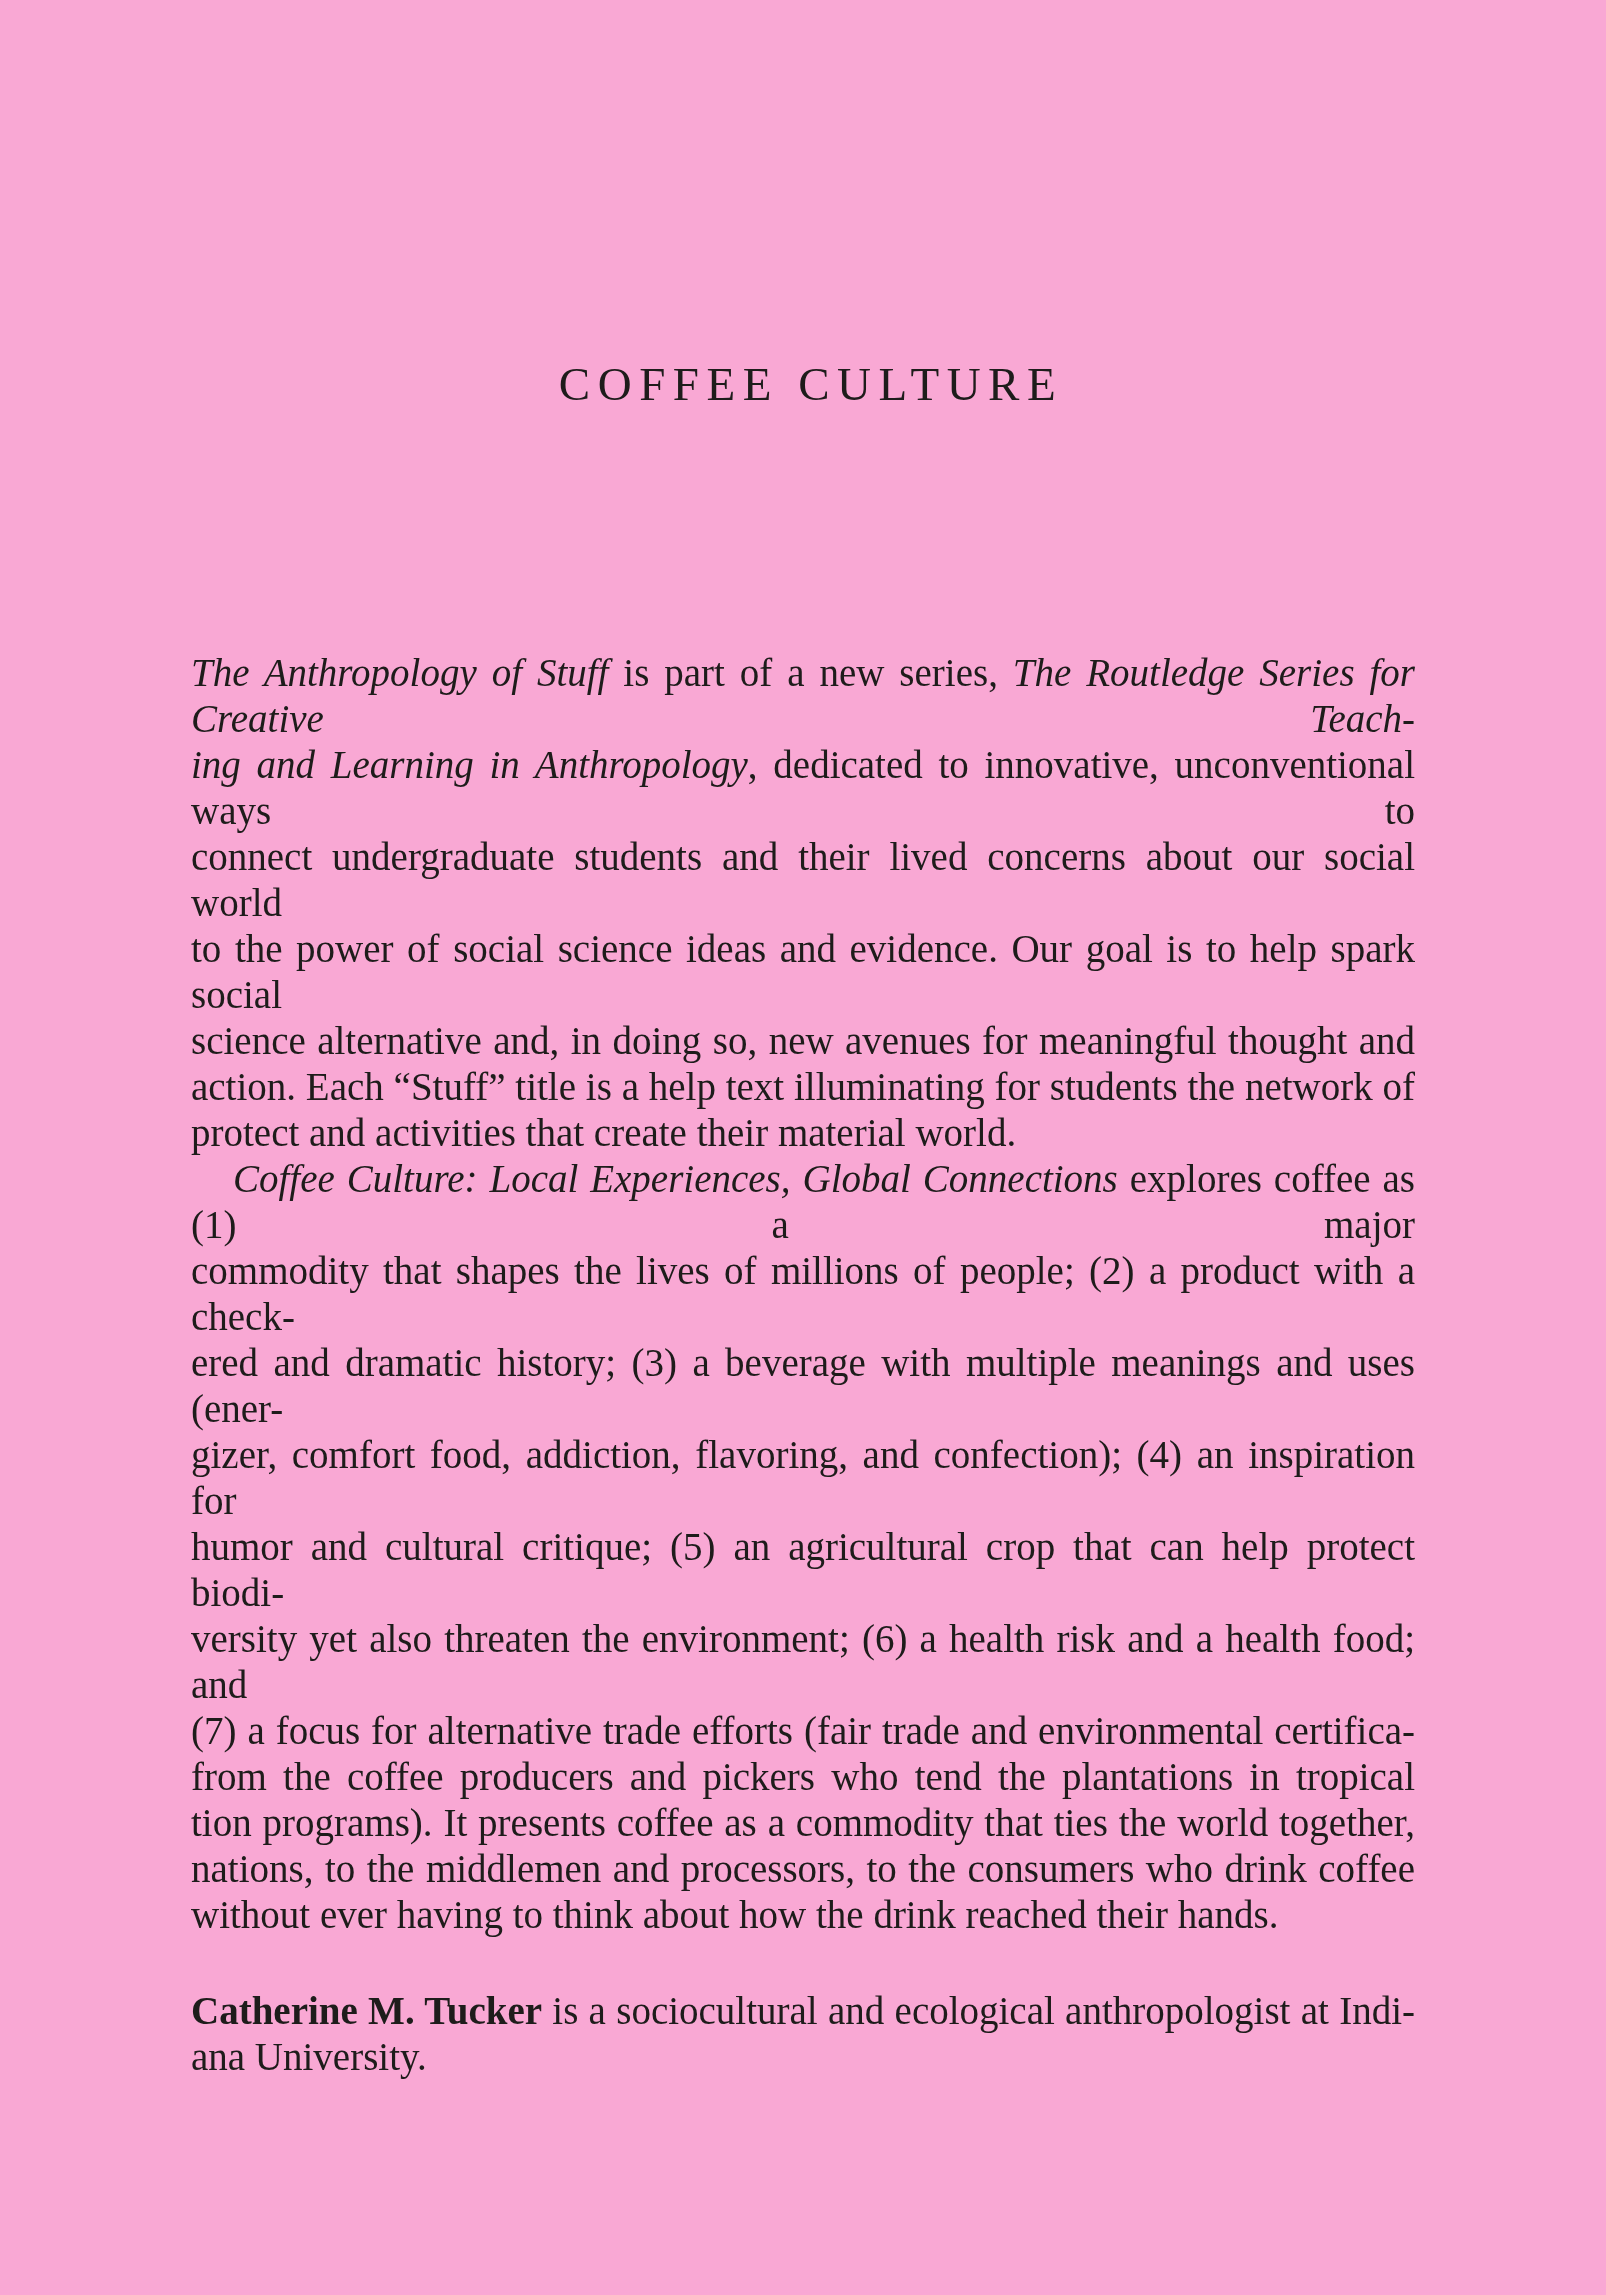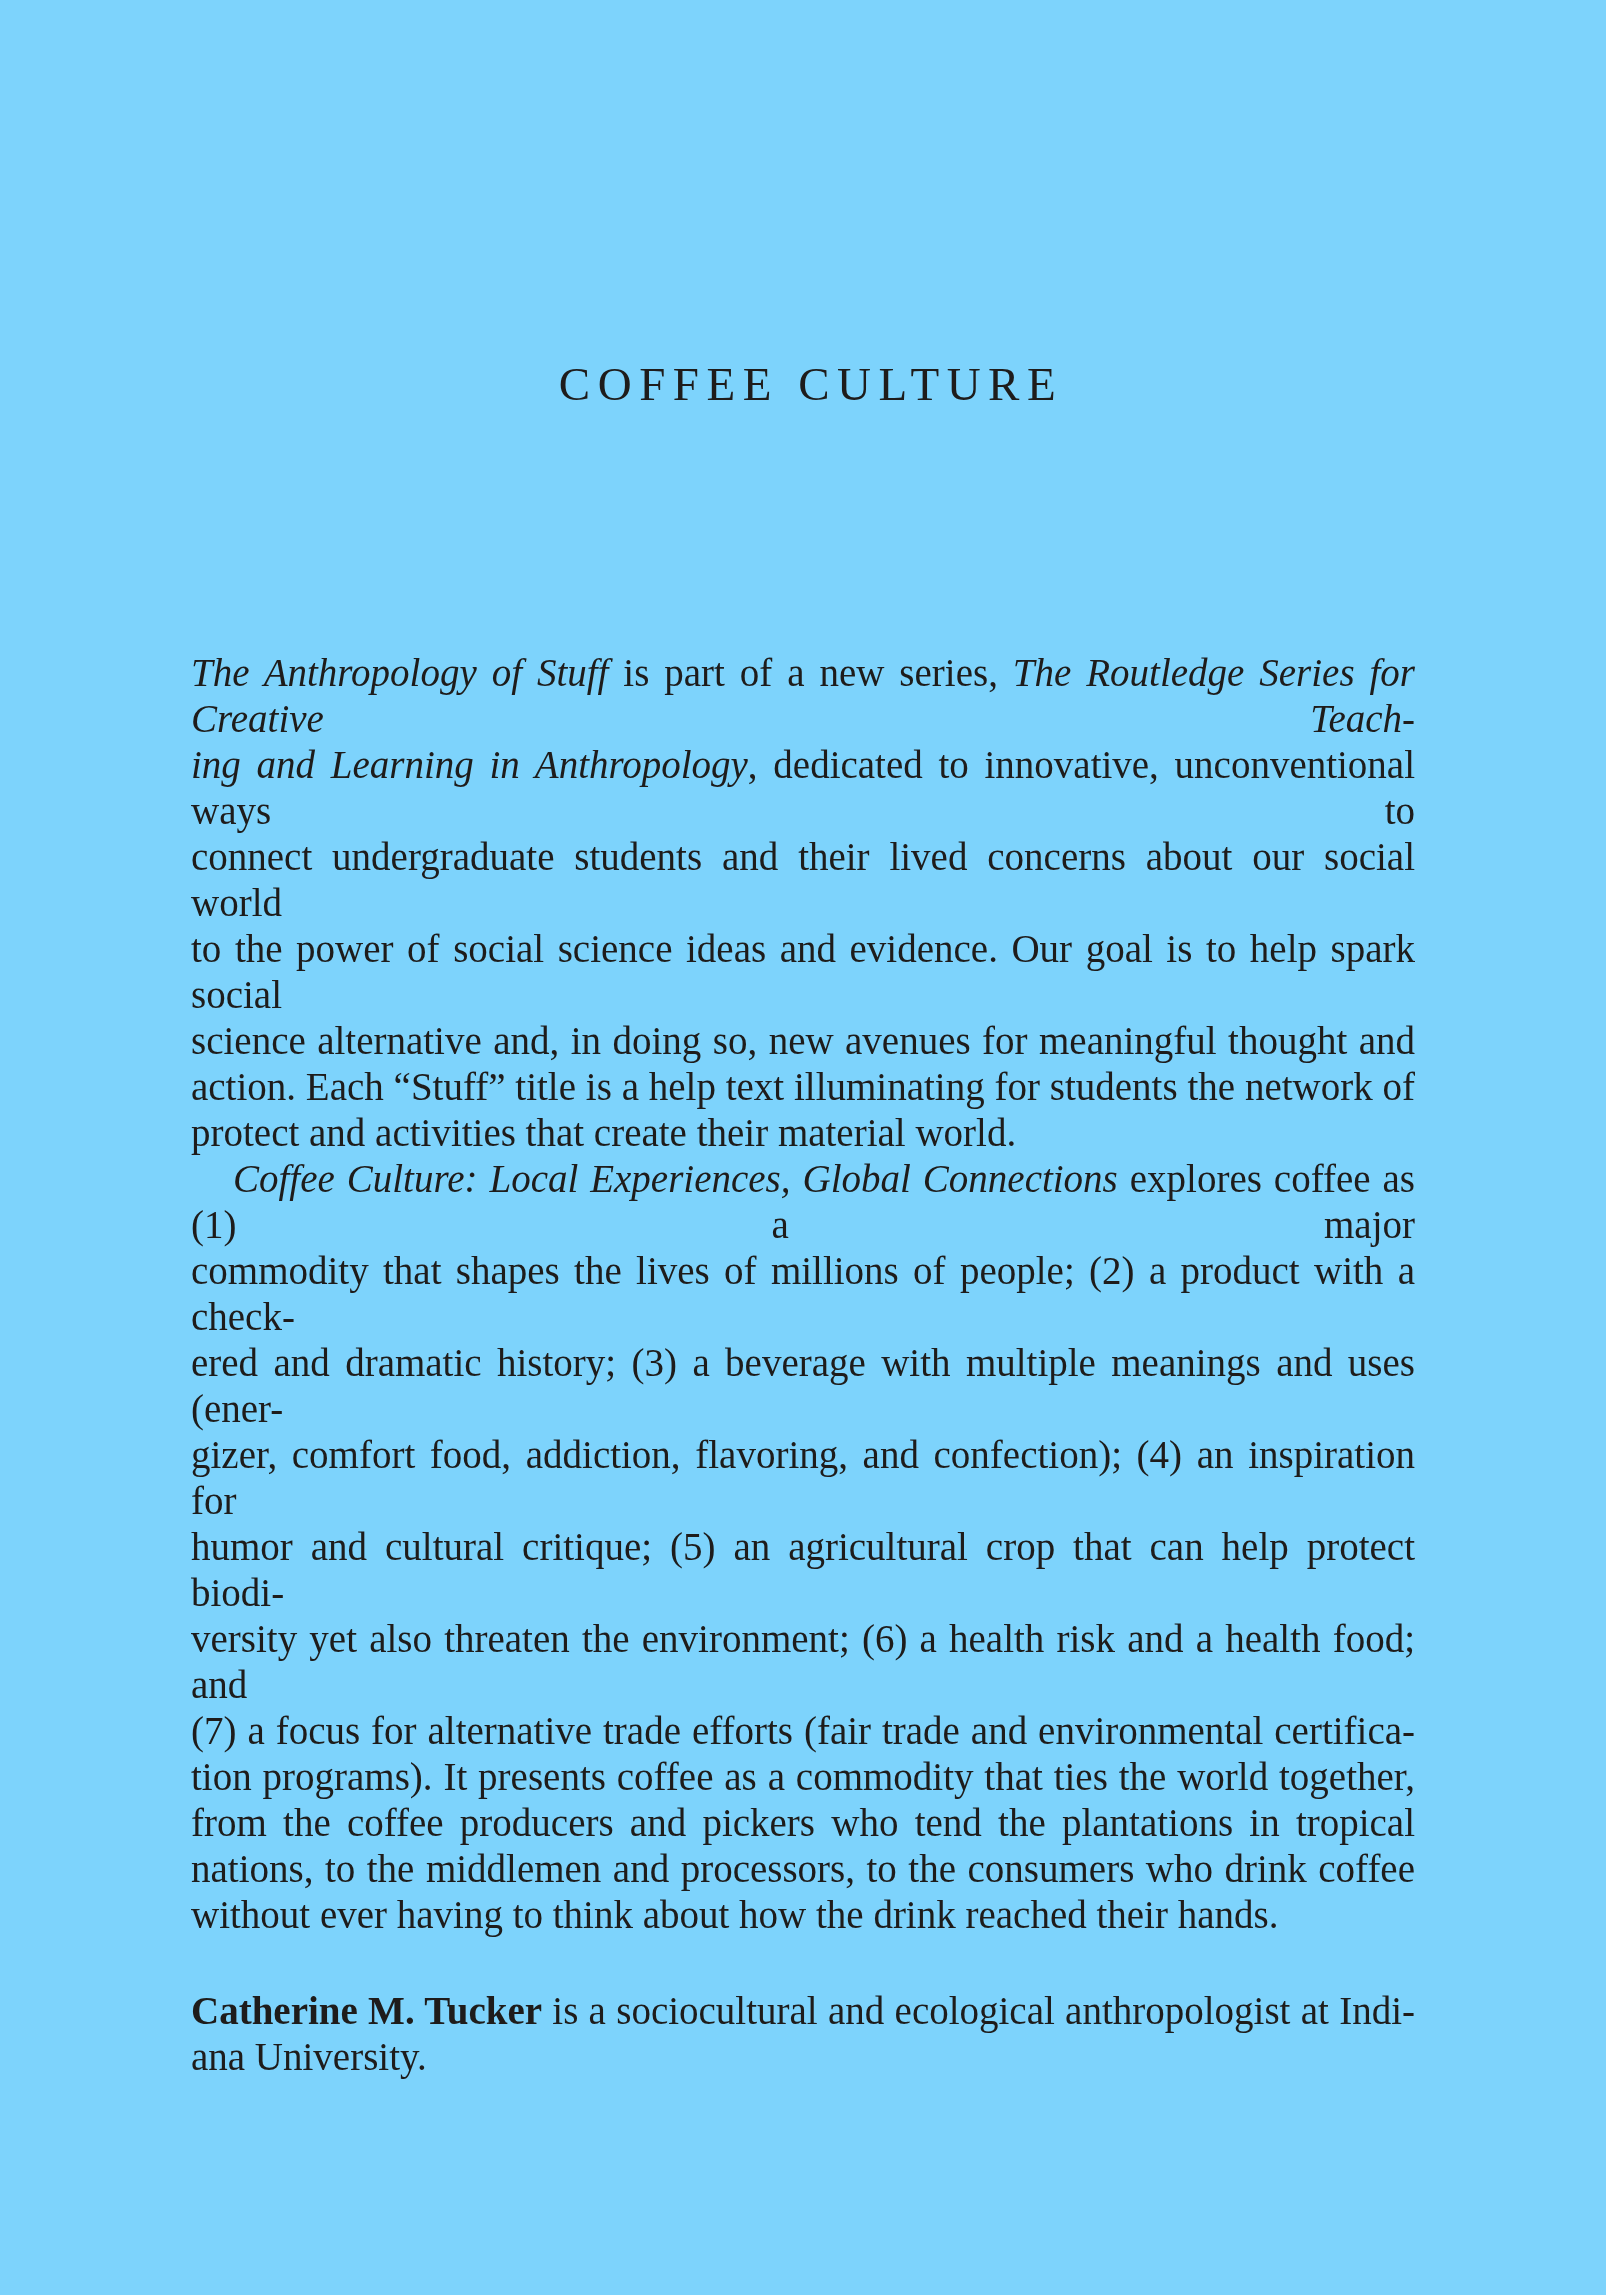--- a/index.html
+++ b/index.html
@@ -16,7 +16,7 @@
   .page {
     position: absolute;
     inset: 0;
-    background: #7dd3fc;
+    background: #f9a8d4;
     overflow: hidden;
   }
   .page-title {

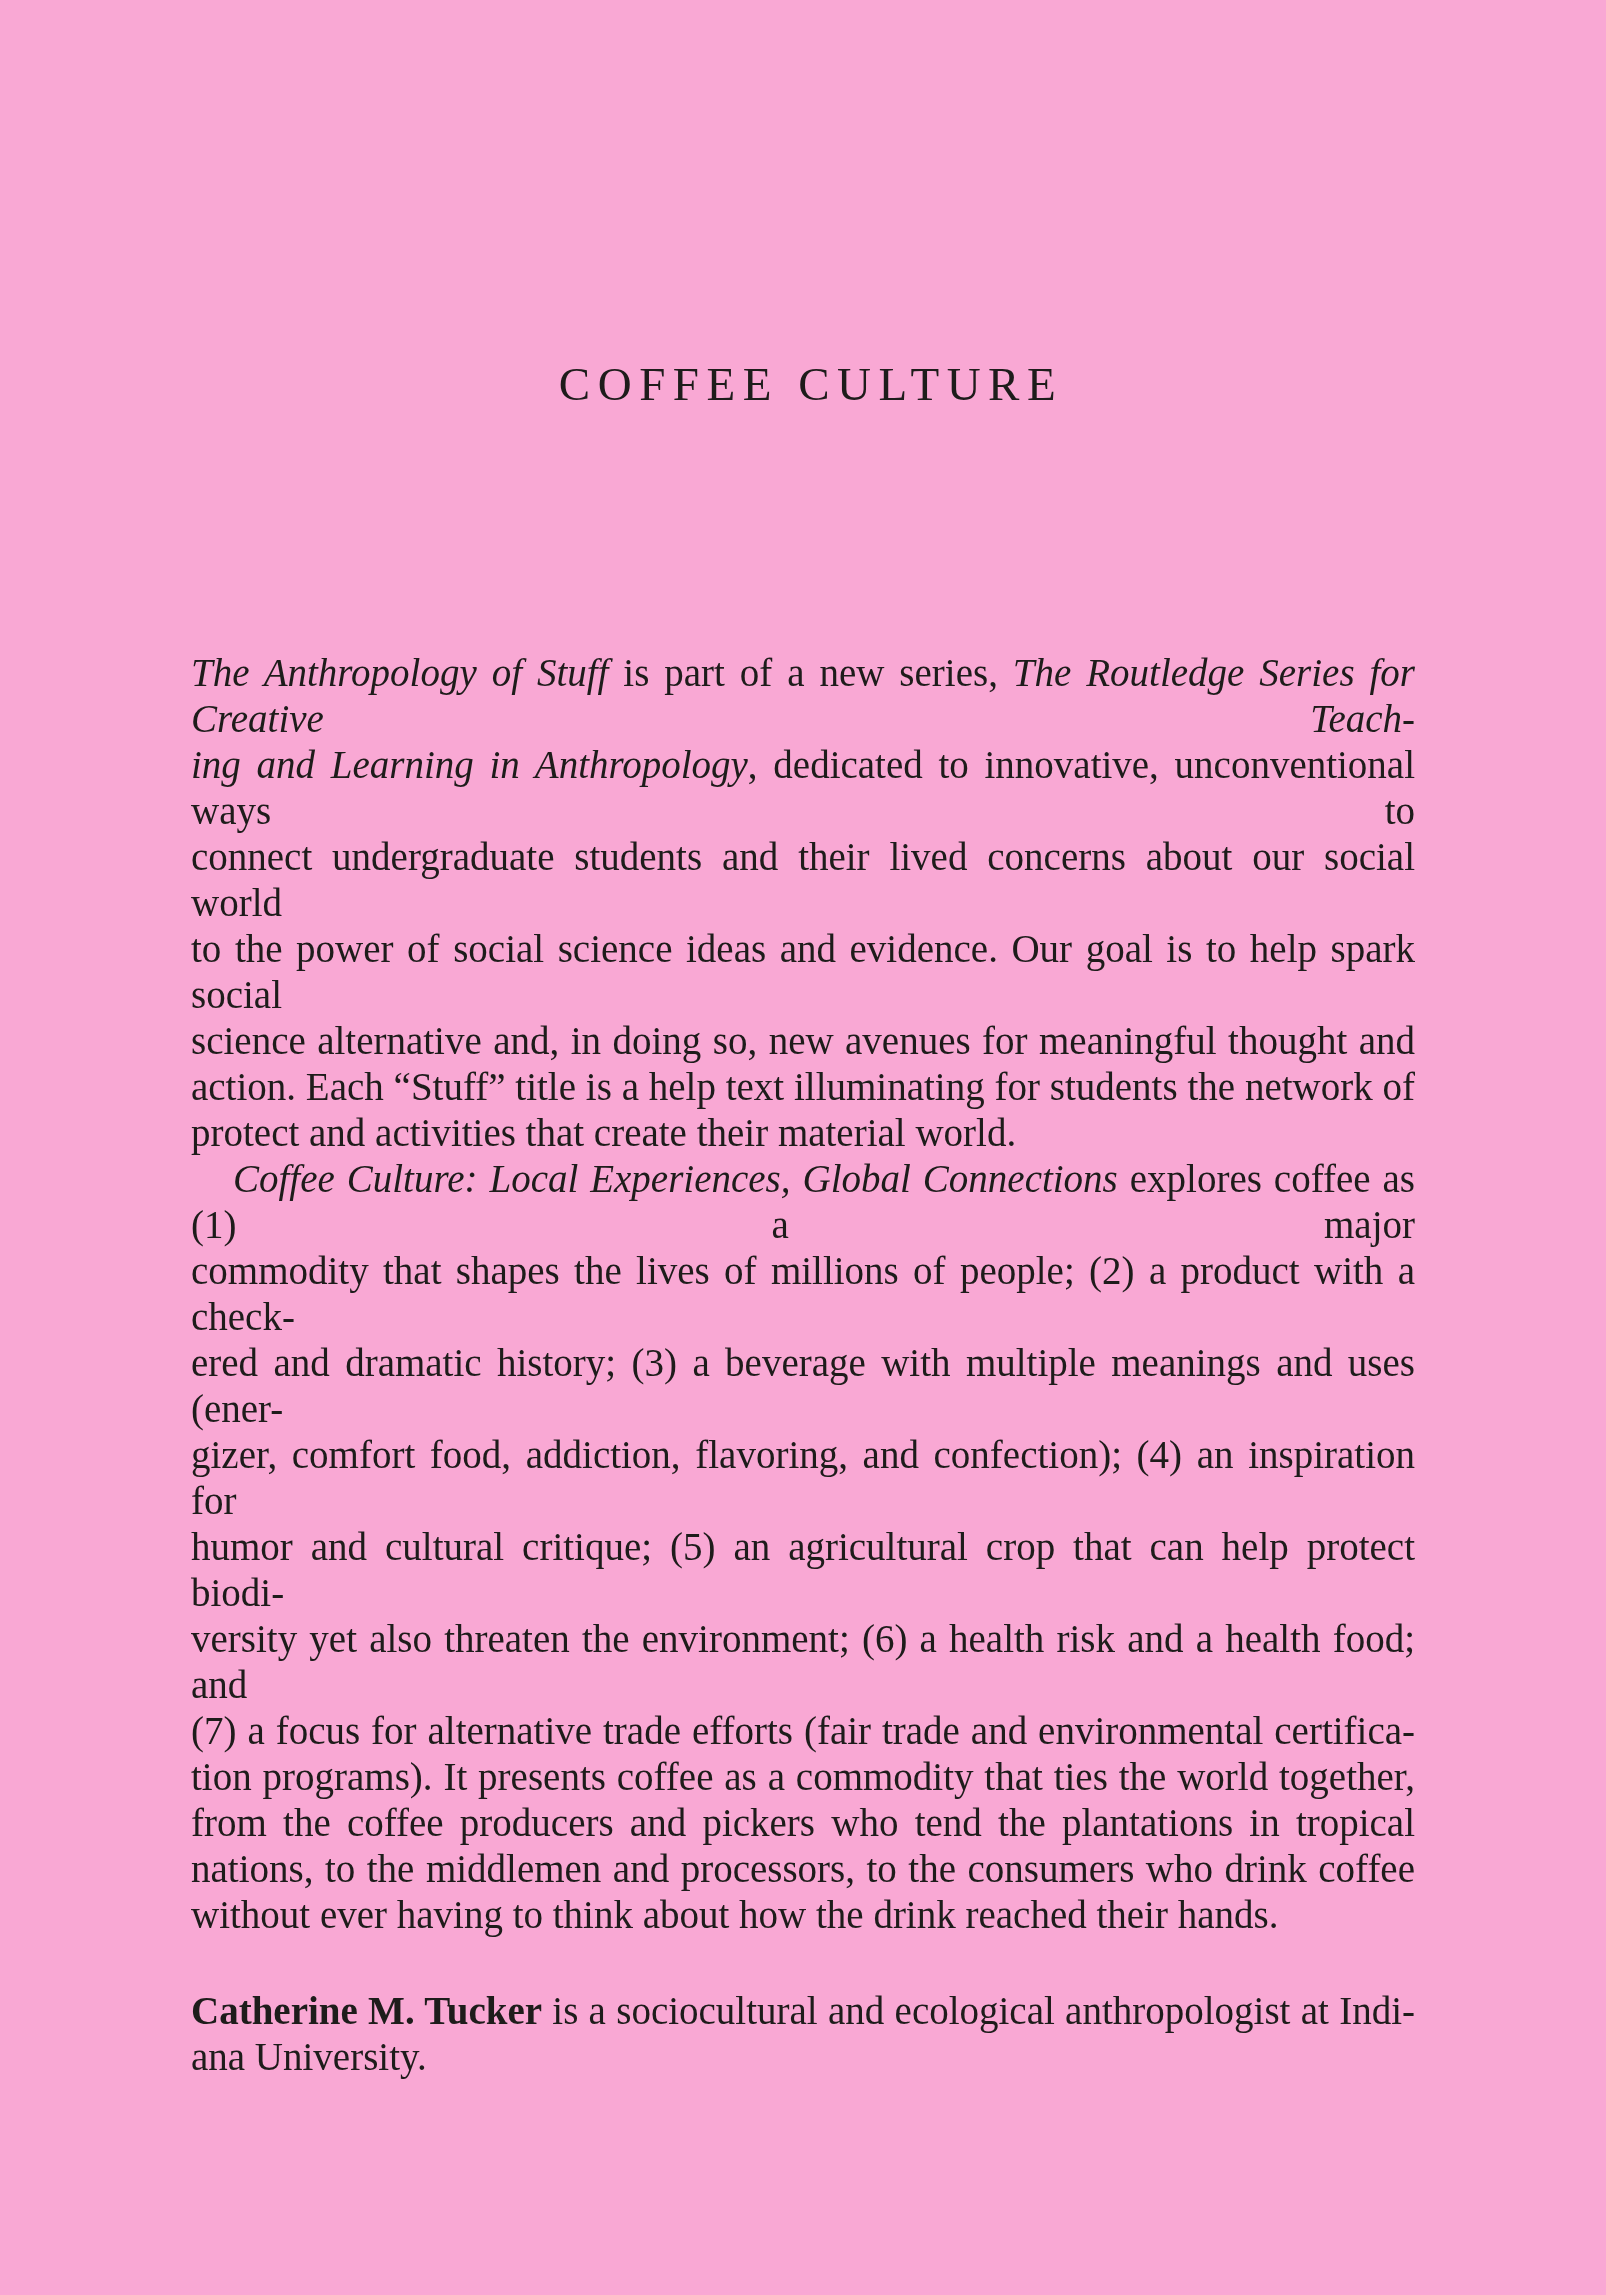--- a/index.html
+++ b/index.html
@@ -75,8 +75,8 @@
         <div class="line"><span>humor and cultural critique; (5) an agricultural crop that can help protect biodi-</span></div>
         <div class="line"><span>versity yet also threaten the environment; (6) a health risk and a health food; and</span></div>
         <div class="line"><span>(7) a focus for alternative trade efforts (fair trade and environmental certifica-</span></div>
+        <div class="line"><span>from the coffee producers and pickers who tend the plantations in tropical</span></div>
         <div class="line"><span>tion programs). It presents coffee as a commodity that ties the world together,</span></div>
-        <div class="line"><span>from the coffee producers and pickers who tend the plantations in tropical</span></div>
         <div class="line"><span>nations, to the middlemen and processors, to the consumers who drink coffee</span></div>
         <div class="line last"><span>without ever having to think about how the drink reached their hands.</span></div>
       </div>

